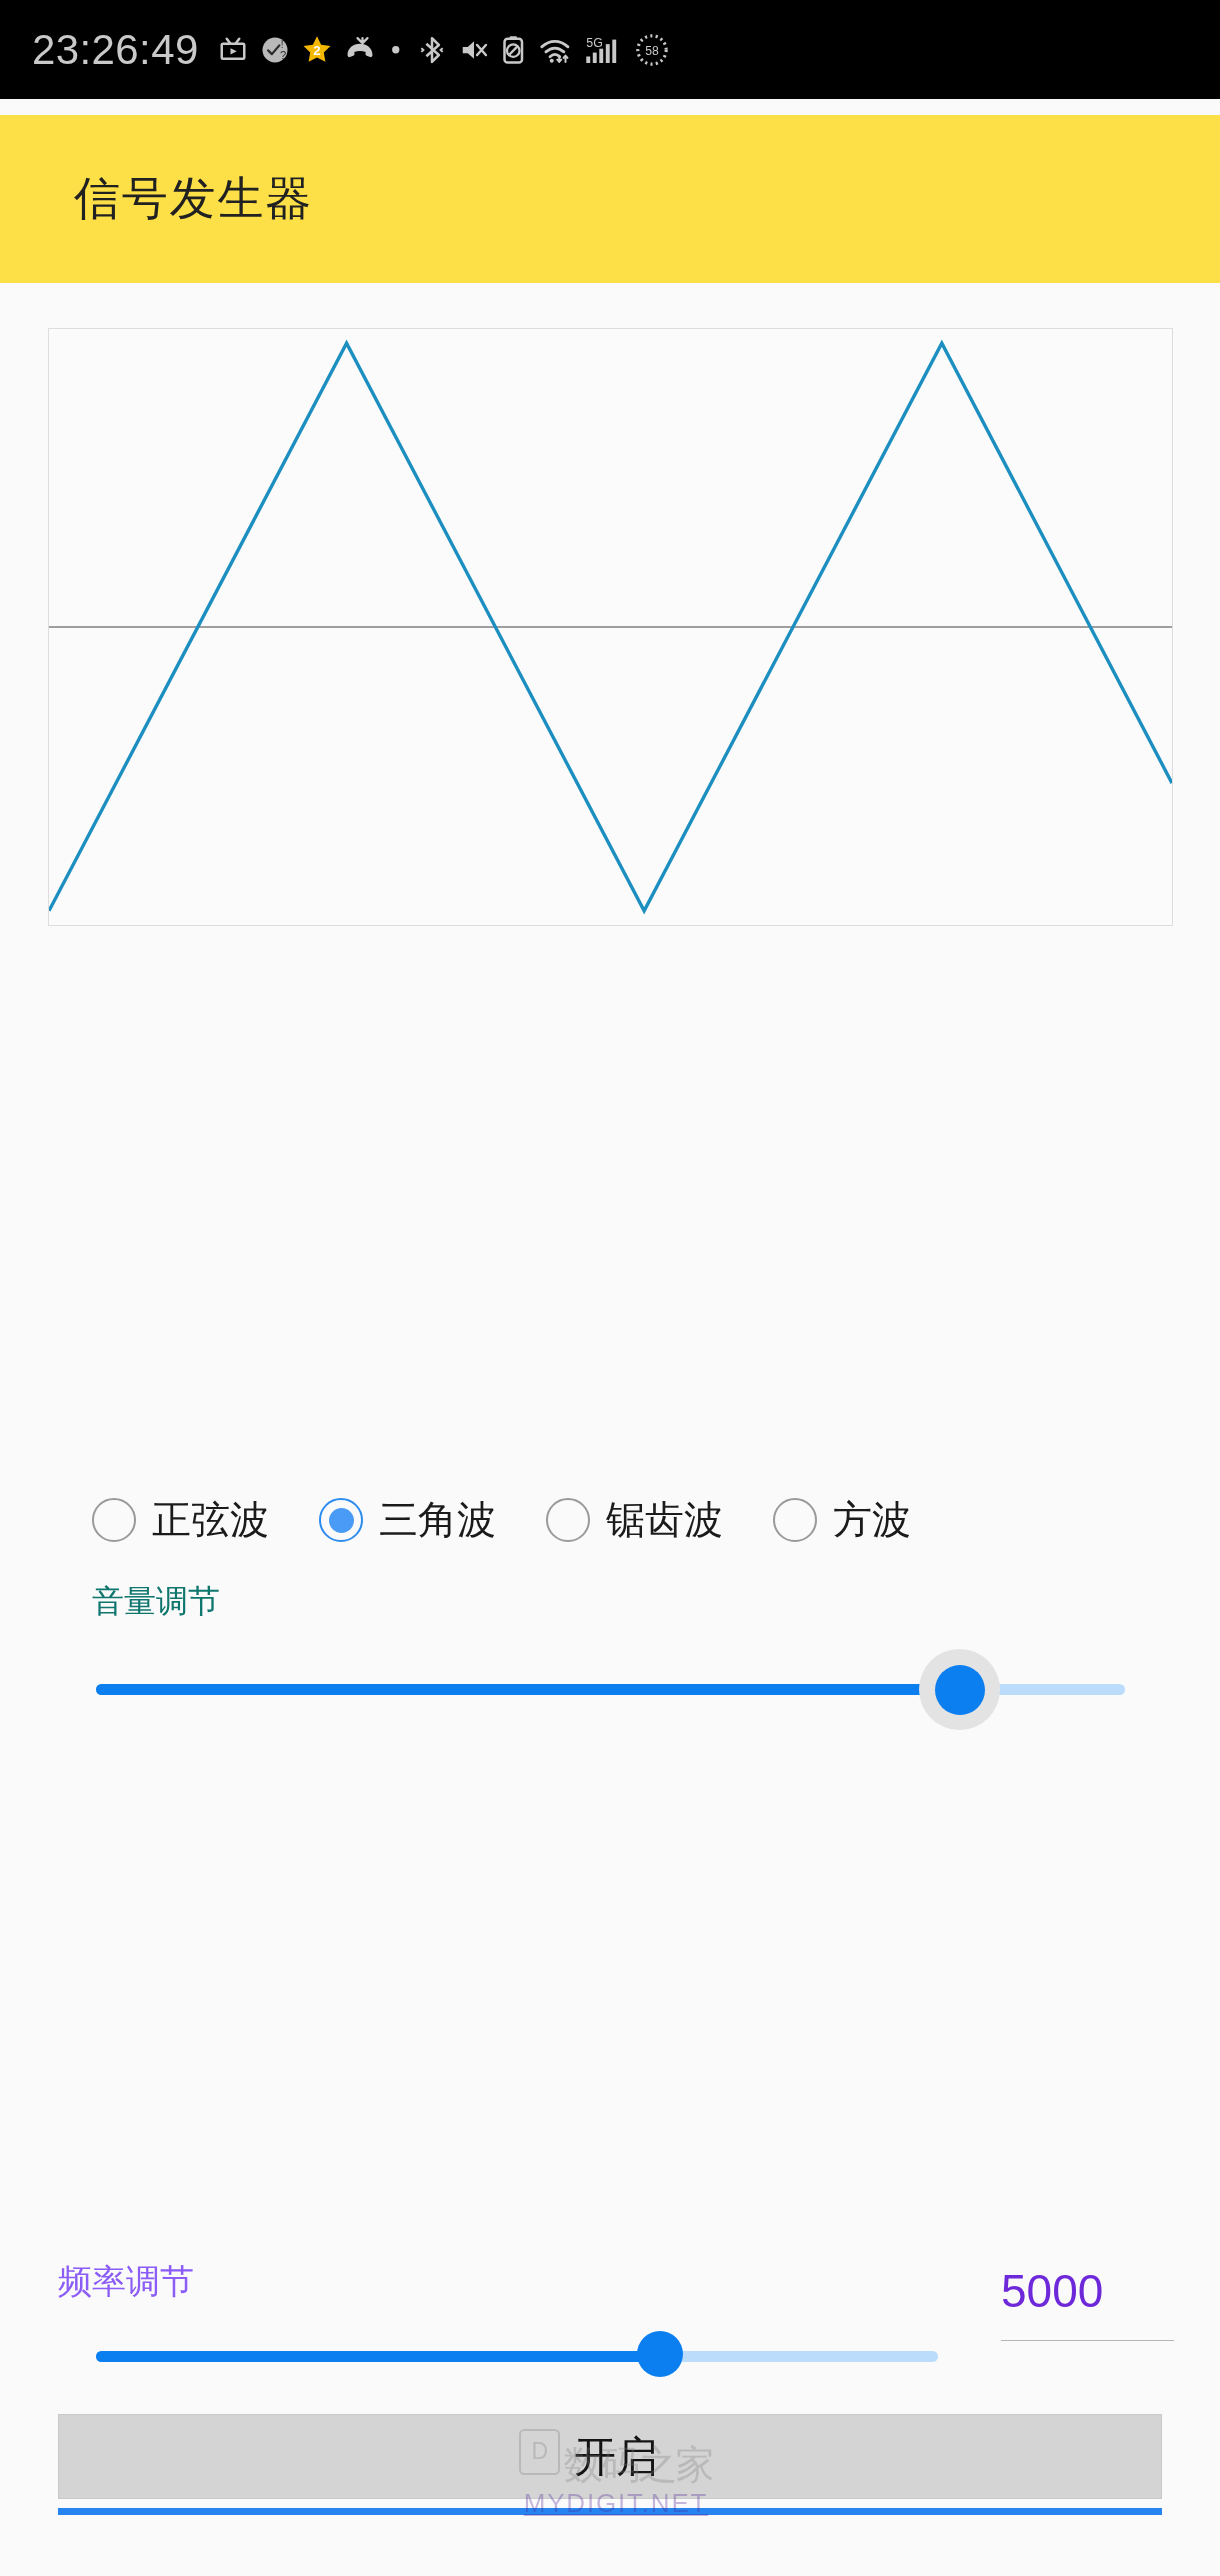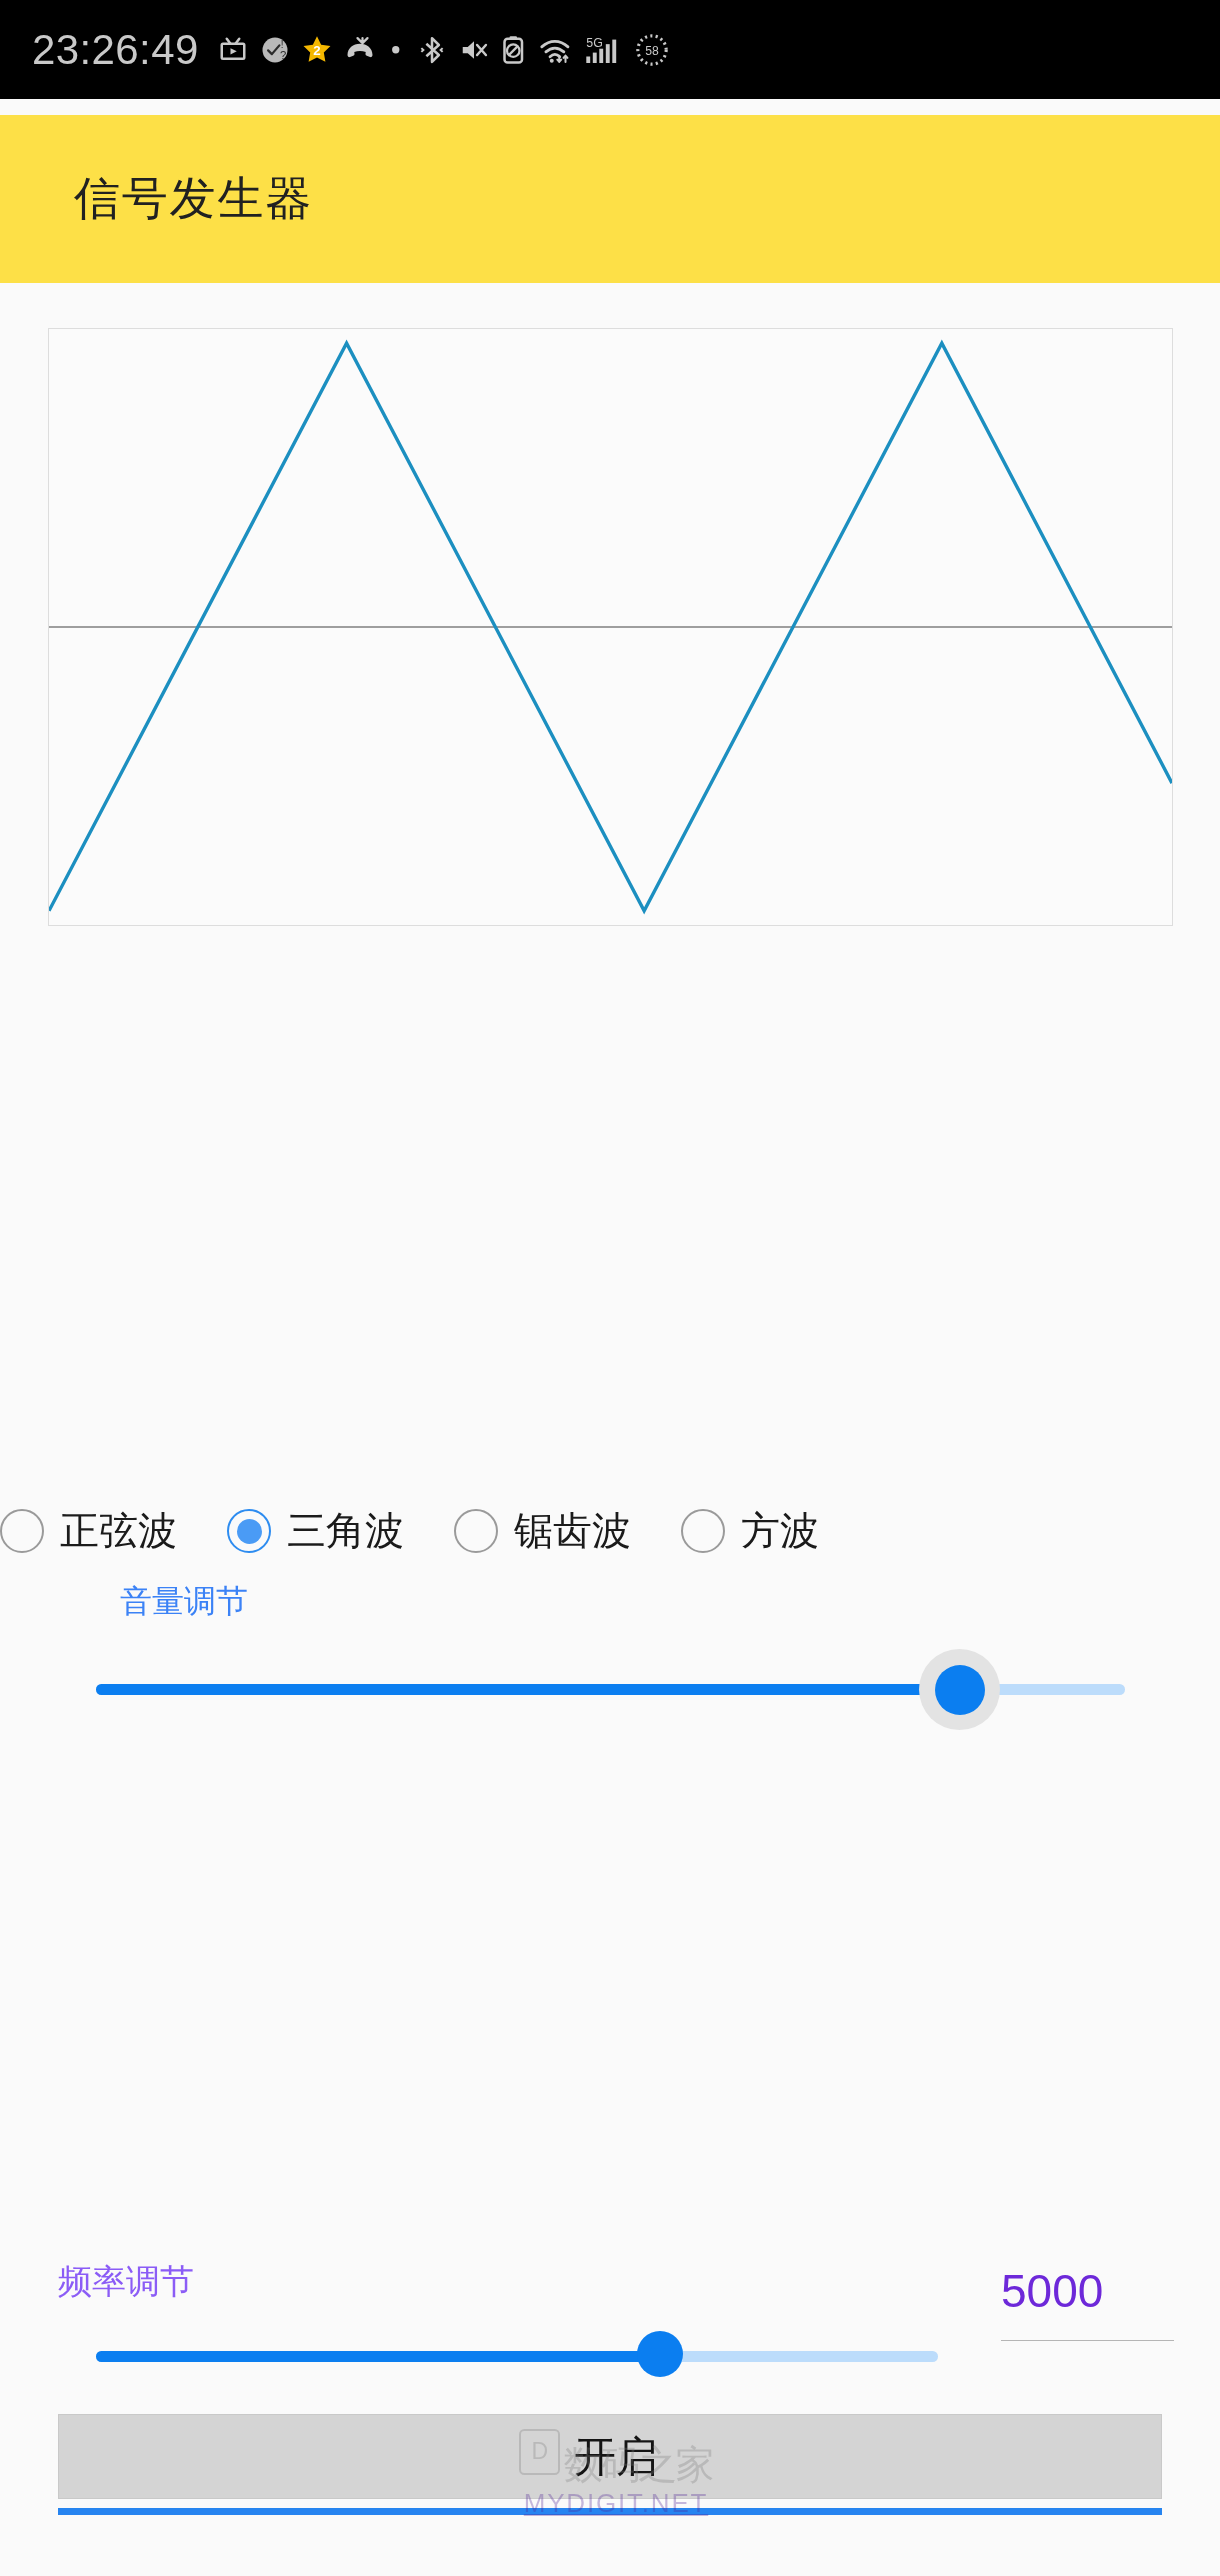--- a/index.html
+++ b/index.html
@@ -40,7 +40,7 @@
   
   .radio-row{
     position:absolute; left:0; top:1493px; width:1116px; height:76px;
-    display:flex; align-items:center; 
+    display:flex; align-items:flex-start; padding-left:92px;
   }
   .radio-item{ display:flex; align-items:center; margin-right:50px; }
   .radio-circle{

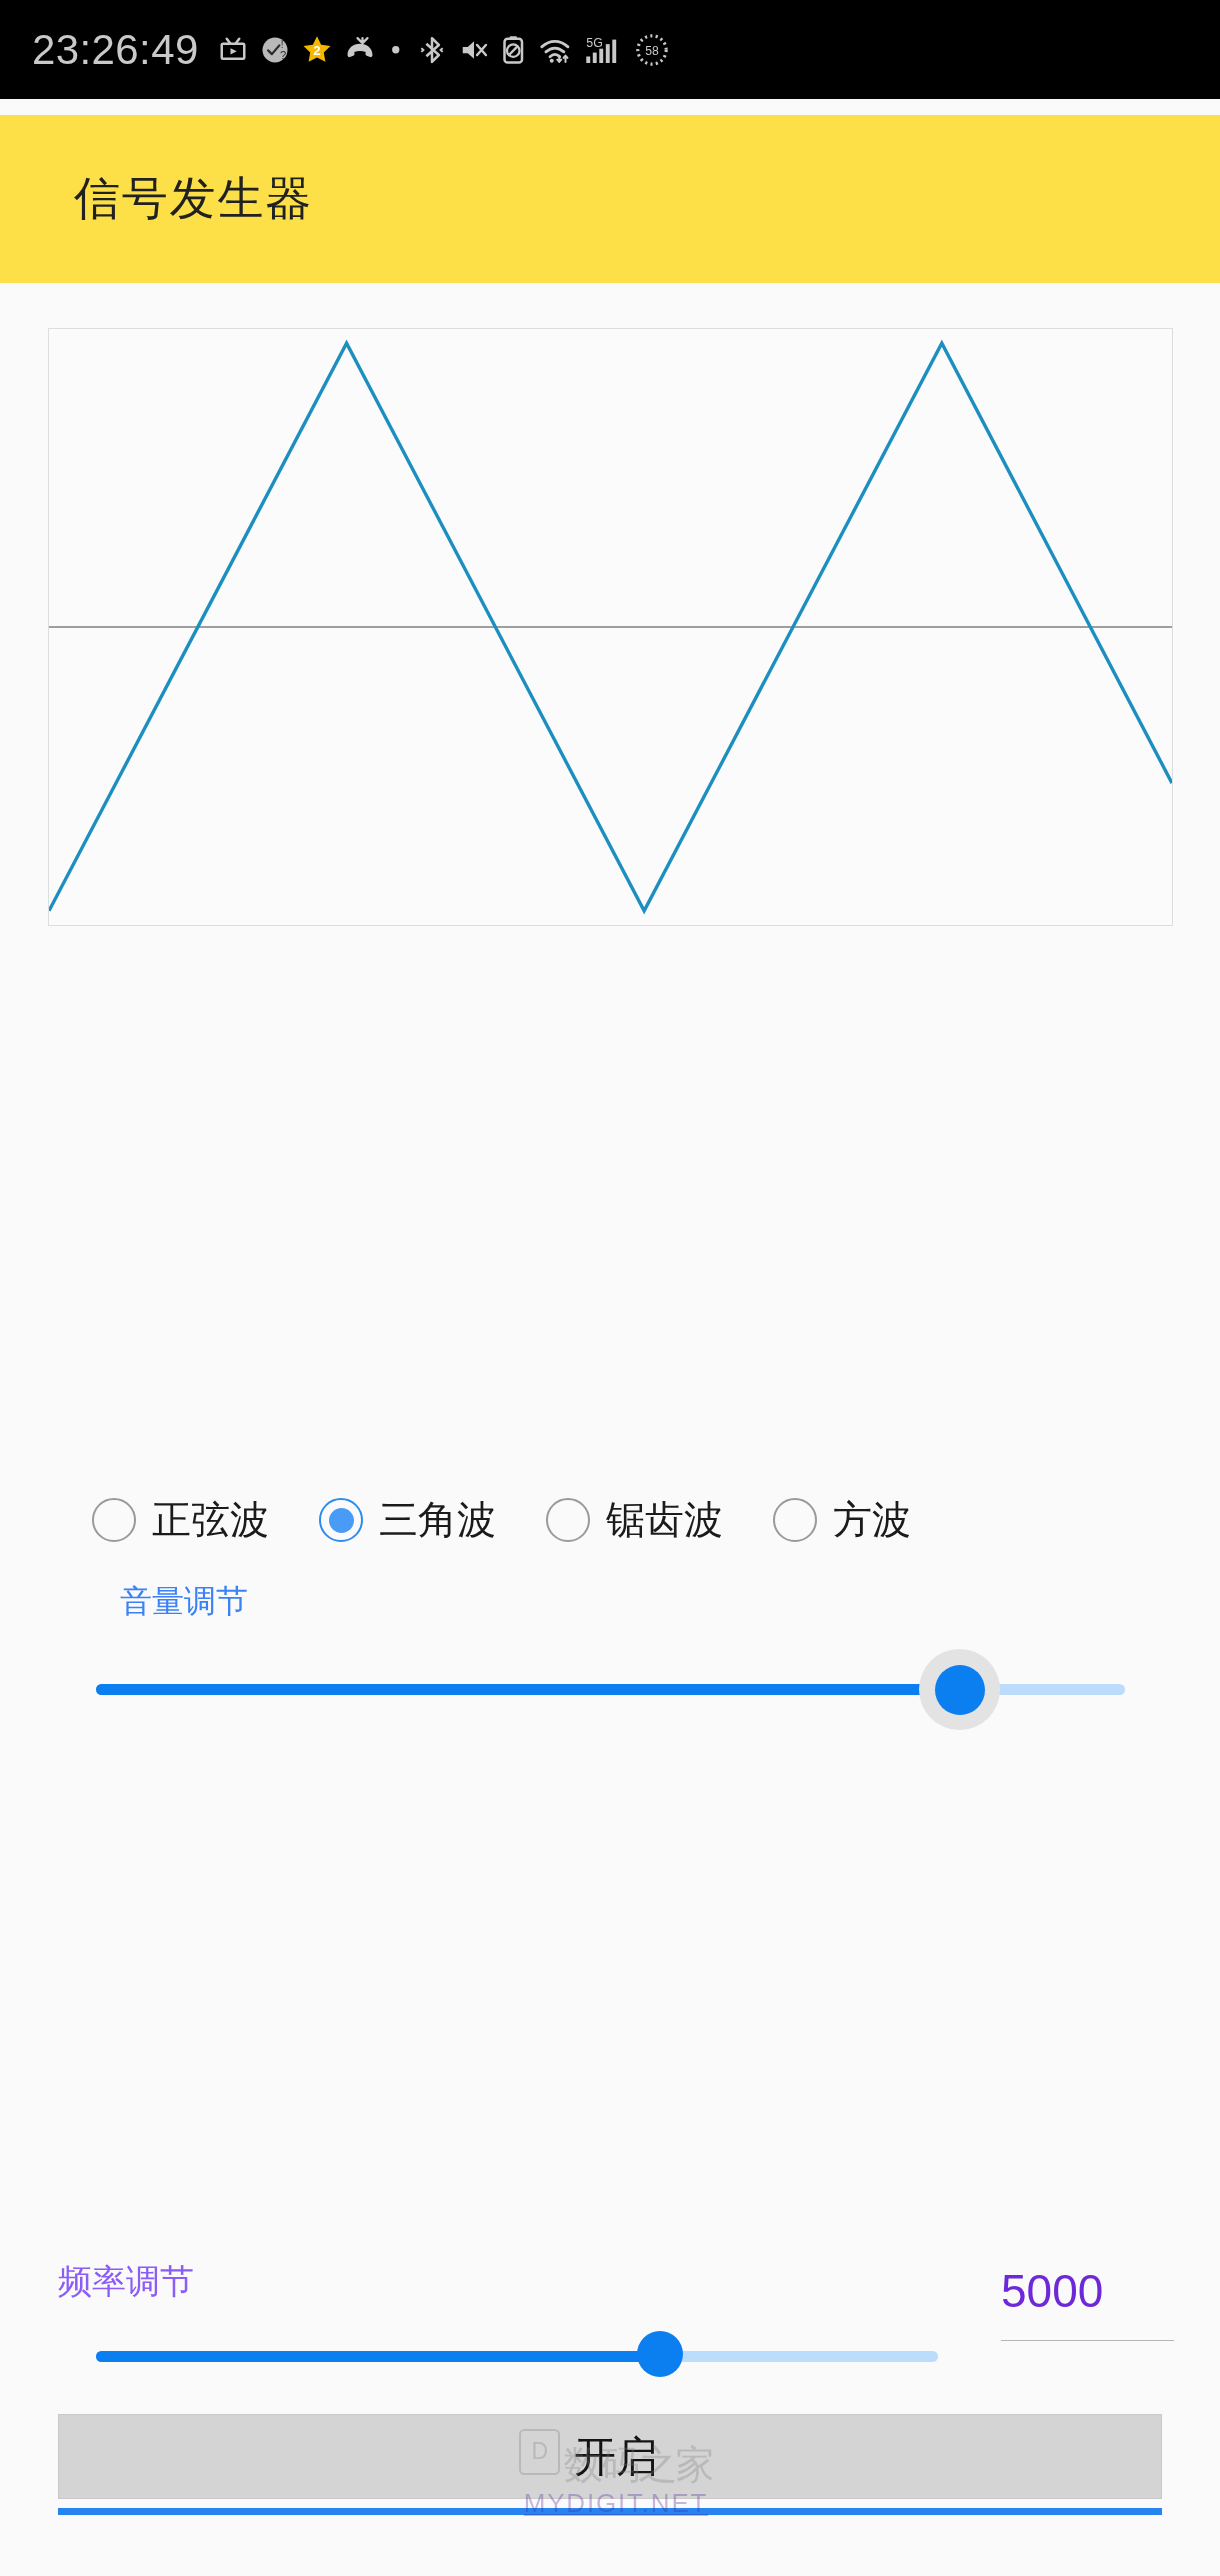--- a/index.html
+++ b/index.html
@@ -57,7 +57,7 @@
   
   .vol-label{
     position:absolute; left:92px; top:1580px;
-    font-size:32px; color:#3b82f6;margin-left:28px;
+    font-size:32px; color:#0f766e;
   }
   .vol-slider{ position:absolute; left:0; top:1632px; width:1220px; height:115px; }
   .track-base{

